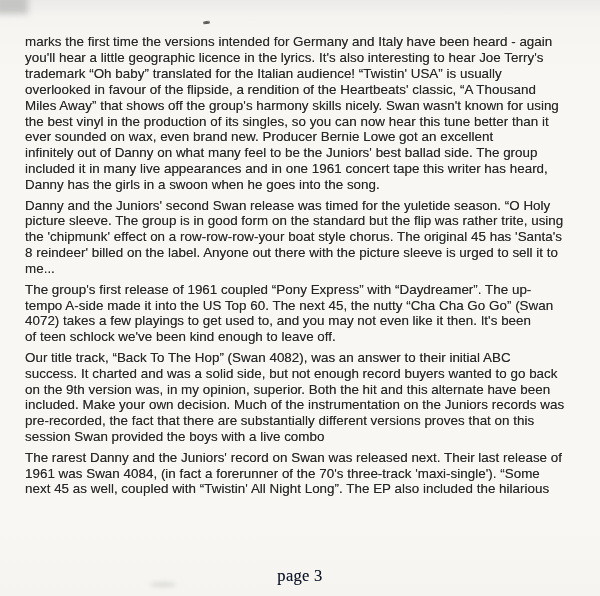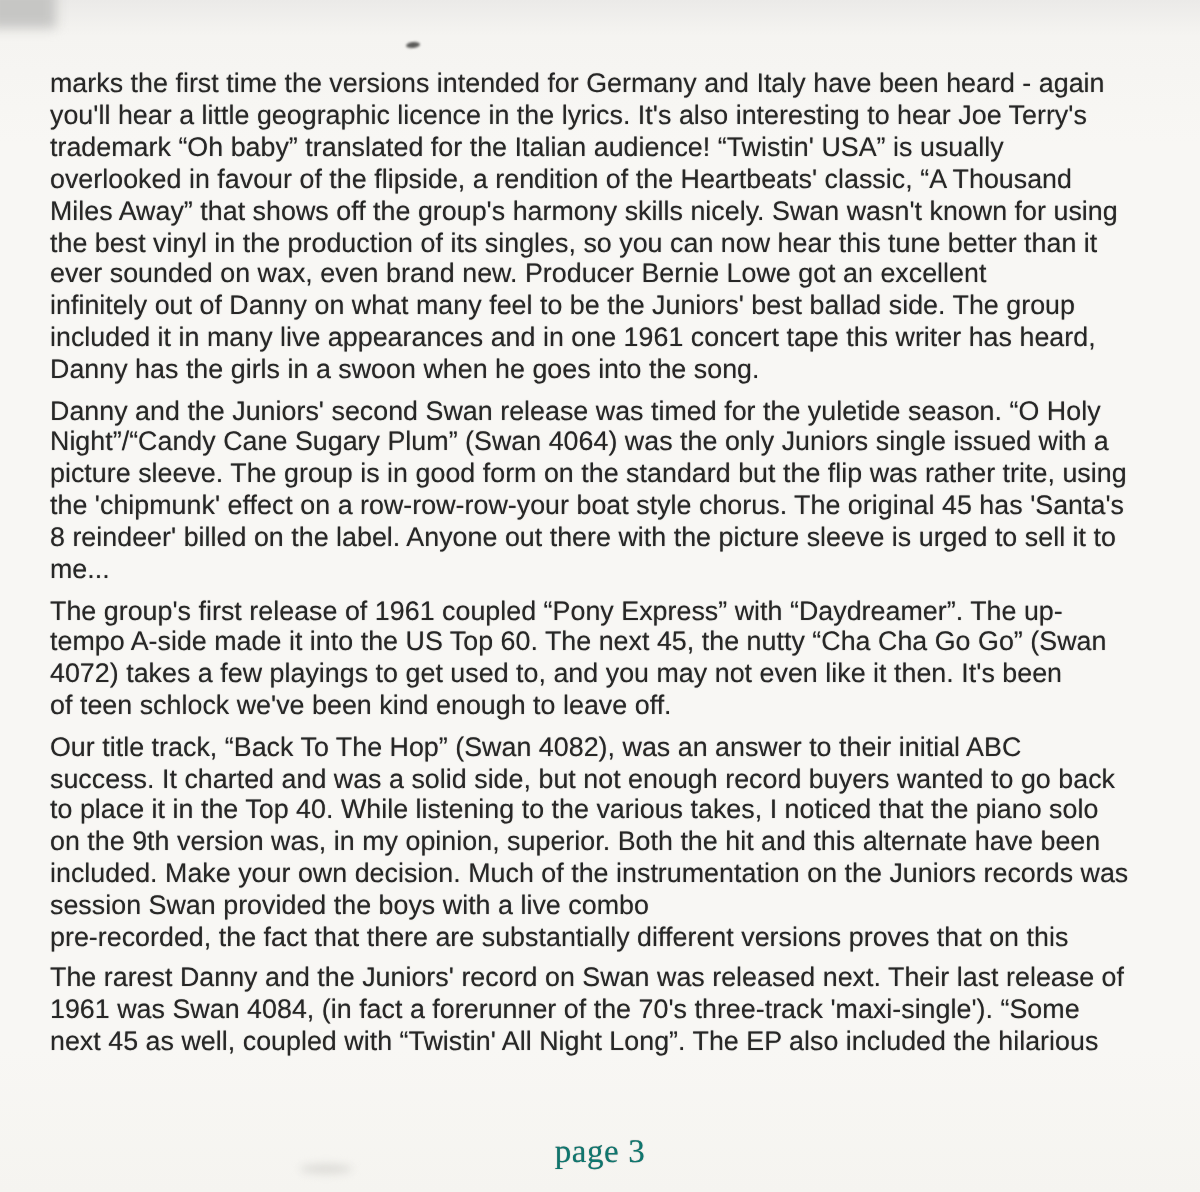--- a/index.html
+++ b/index.html
@@ -93,7 +93,6 @@
       </div>
       <div class="para">
         <div class="line">Danny and the Juniors' second Swan release was timed for the yuletide season. “O Holy</div>
-        <div class="line">Night”/“Candy Cane Sugary Plum” (Swan 4064) was the only Juniors single issued with a</div>
         <div class="line">picture sleeve. The group is in good form on the standard but the flip was rather trite, using</div>
         <div class="line">the 'chipmunk' effect on a row-row-row-your boat style chorus. The original 45 has 'Santa's</div>
         <div class="line">8 reindeer' billed on the label. Anyone out there with the picture sleeve is urged to sell it to</div>

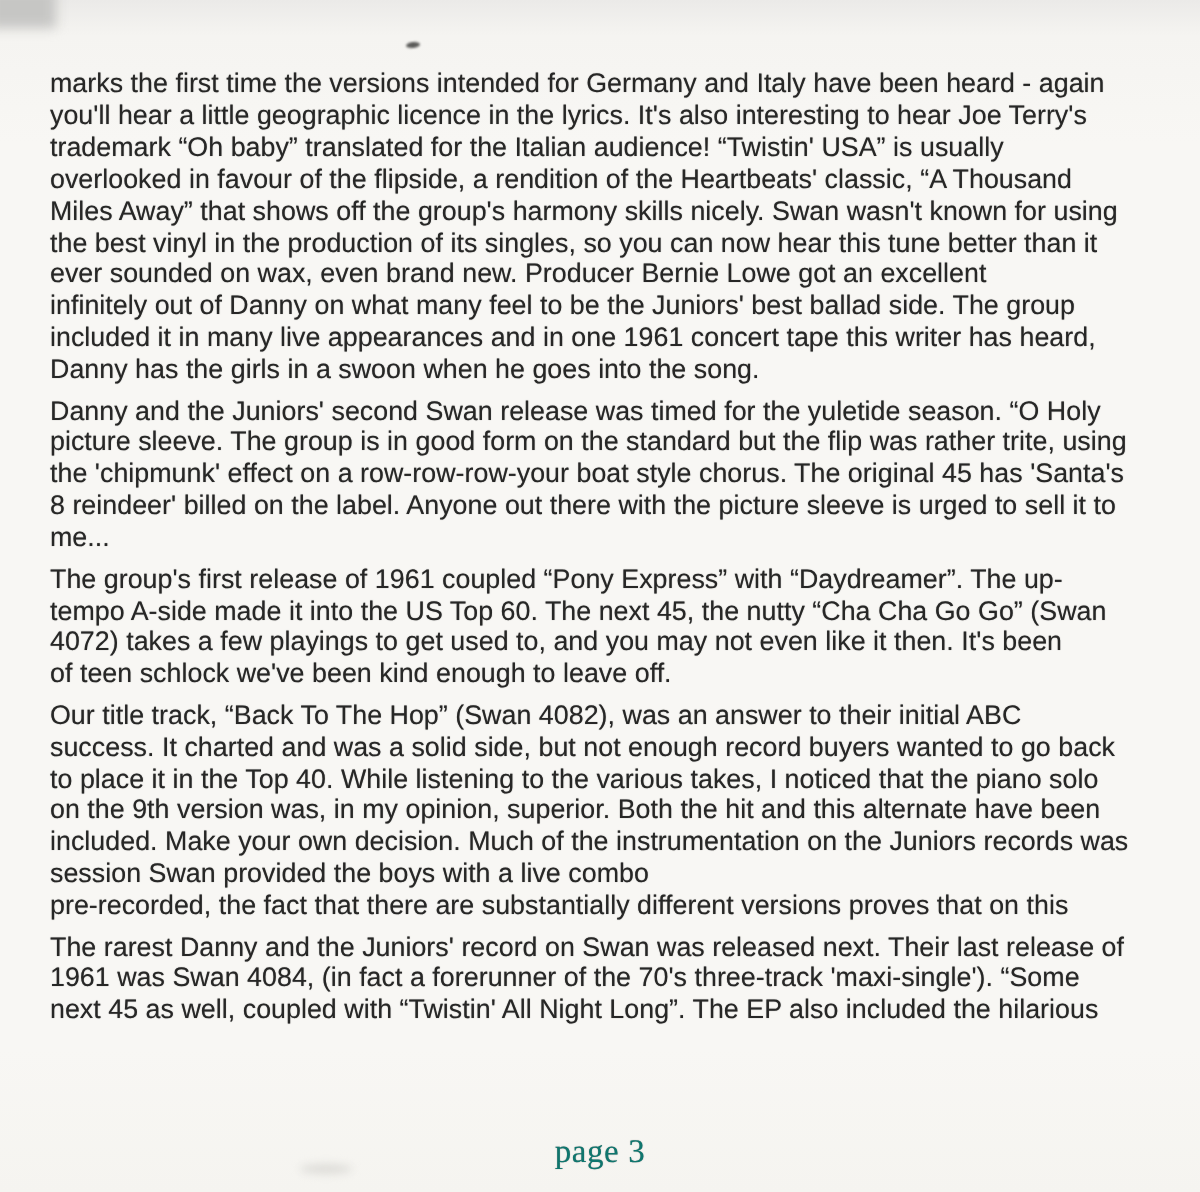--- a/index.html
+++ b/index.html
@@ -107,7 +107,6 @@
       <div class="para">
         <div class="line">Our title track, “Back To The Hop” (Swan 4082), was an answer to their initial ABC</div>
         <div class="line">success. It charted and was a solid side, but not enough record buyers wanted to go back</div>
-        <div class="line">to place it in the Top 40. While listening to the various takes, I noticed that the piano solo</div>
         <div class="line">on the 9th version was, in my opinion, superior. Both the hit and this alternate have been</div>
         <div class="line">included. Make your own decision. Much of the instrumentation on the Juniors records was</div>
         <div class="line">session Swan provided the boys with a live combo</div>

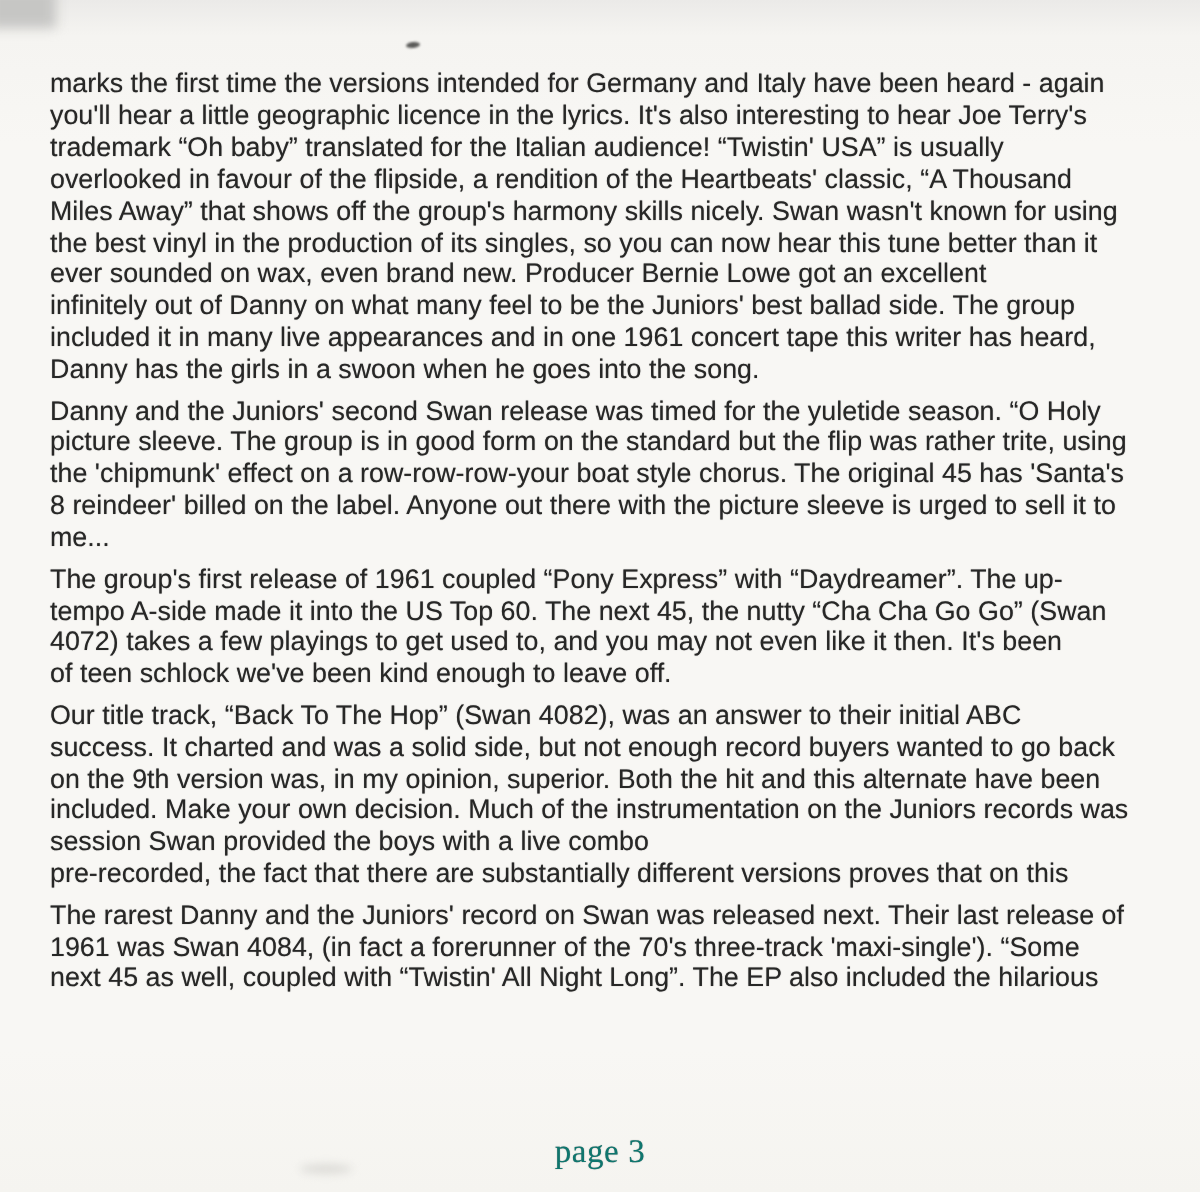--- a/index.html
+++ b/index.html
@@ -109,8 +109,8 @@
         <div class="line">success. It charted and was a solid side, but not enough record buyers wanted to go back</div>
         <div class="line">on the 9th version was, in my opinion, superior. Both the hit and this alternate have been</div>
         <div class="line">included. Make your own decision. Much of the instrumentation on the Juniors records was</div>
+        <div class="line">pre-recorded, the fact that there are substantially different versions proves that on this</div>
         <div class="line">session Swan provided the boys with a live combo</div>
-        <div class="line">pre-recorded, the fact that there are substantially different versions proves that on this</div>
       </div>
       <div class="para">
         <div class="line">The rarest Danny and the Juniors' record on Swan was released next. Their last release of</div>

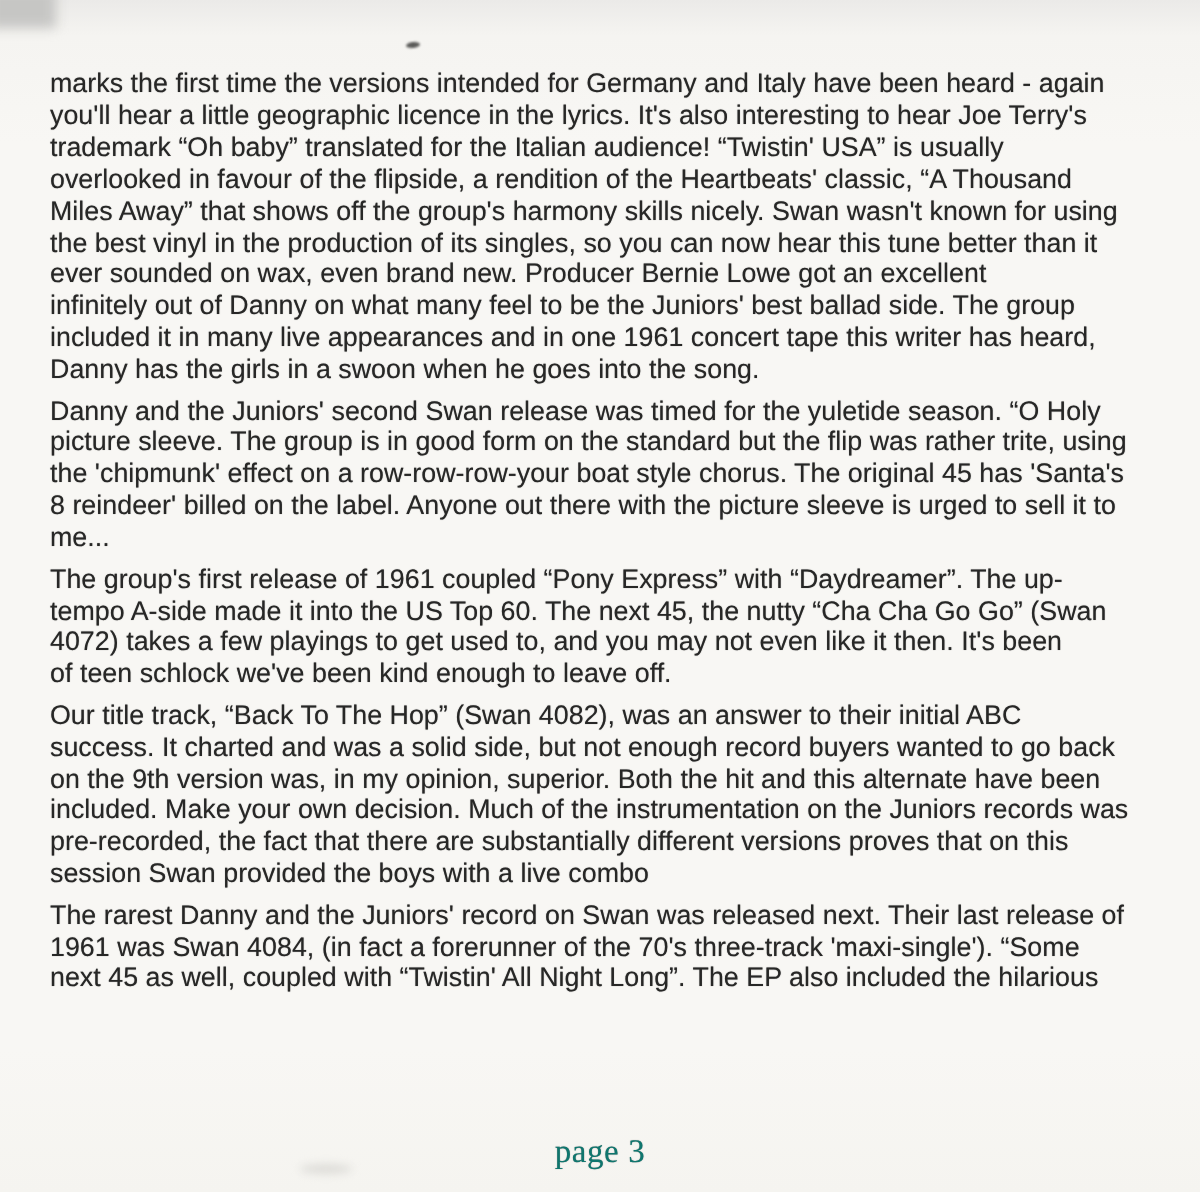--- a/index.html
+++ b/index.html
@@ -67,7 +67,7 @@
     font-family: "Liberation Serif", serif;
     font-size: 16.5px;
     letter-spacing: 0.3px;
-    color: #0f766e;
+    color: #0f172a;
     text-shadow: 0 0 0.5px rgba(55,55,55,0.55);
   }
 </style>

